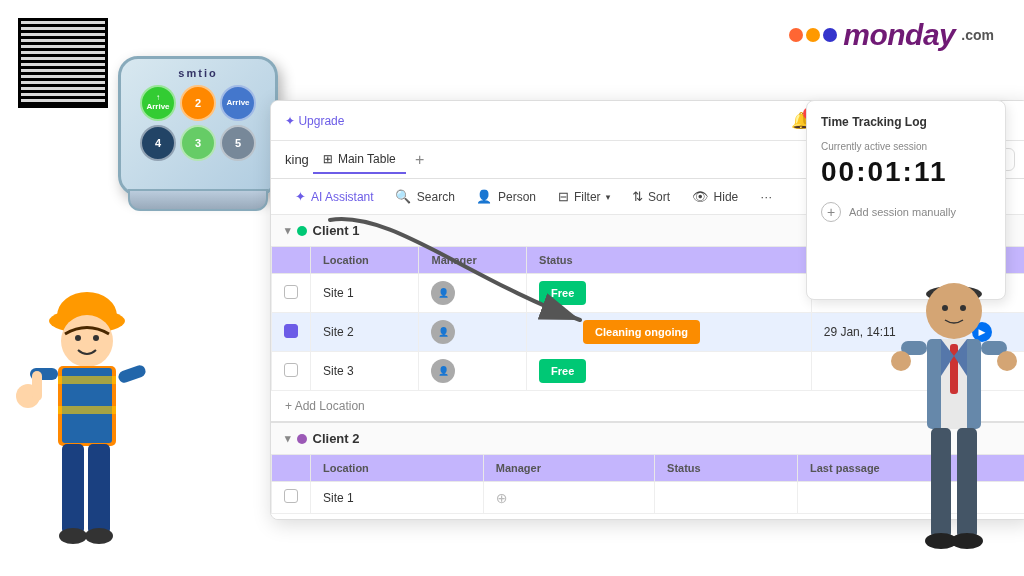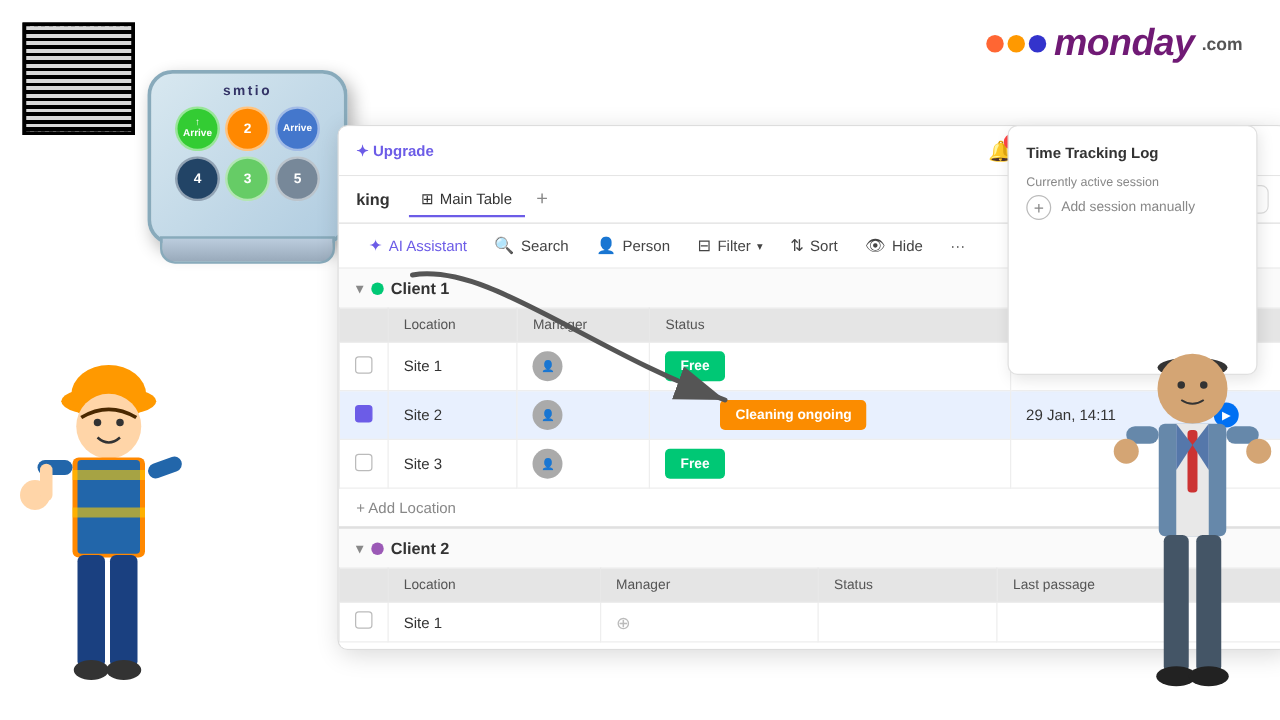--- a/index.html
+++ b/index.html
@@ -162,7 +162,7 @@
     .upgrade-btn {
       color: #6c5ce7;
       font-size: 12px;
-      font-weight: 700;
+      font-weight: 400;
       display: flex;
       align-items: center;
       gap: 4px;

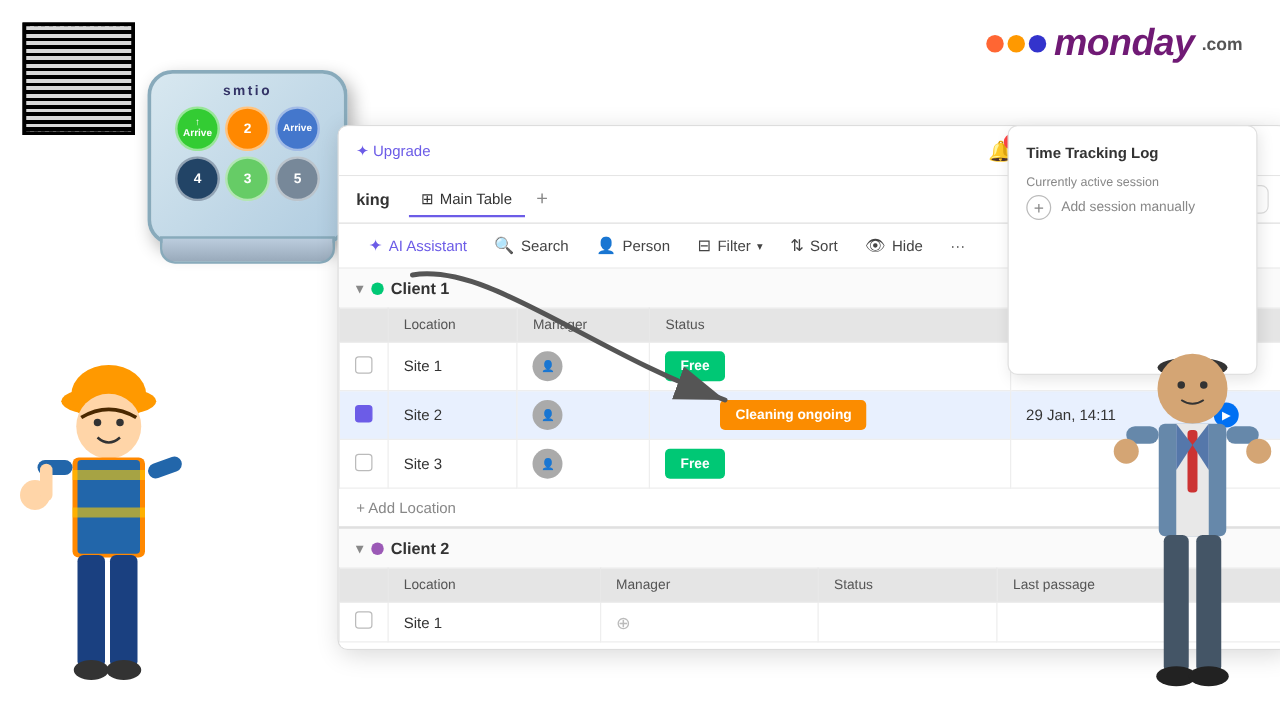--- a/index.html
+++ b/index.html
@@ -509,7 +509,7 @@
   </div>
 
   <div class="tab-bar">
-    <div style="font-size:13px;font-weight:700;color:#333;margin-right:11px;">king</div>
+    <div style="font-size:13px;font-weight:400;color:#333;margin-right:0;">king</div>
     <div class="tab-item">
       <span class="tab-icon">⊞</span>
       <span>Main Table</span>

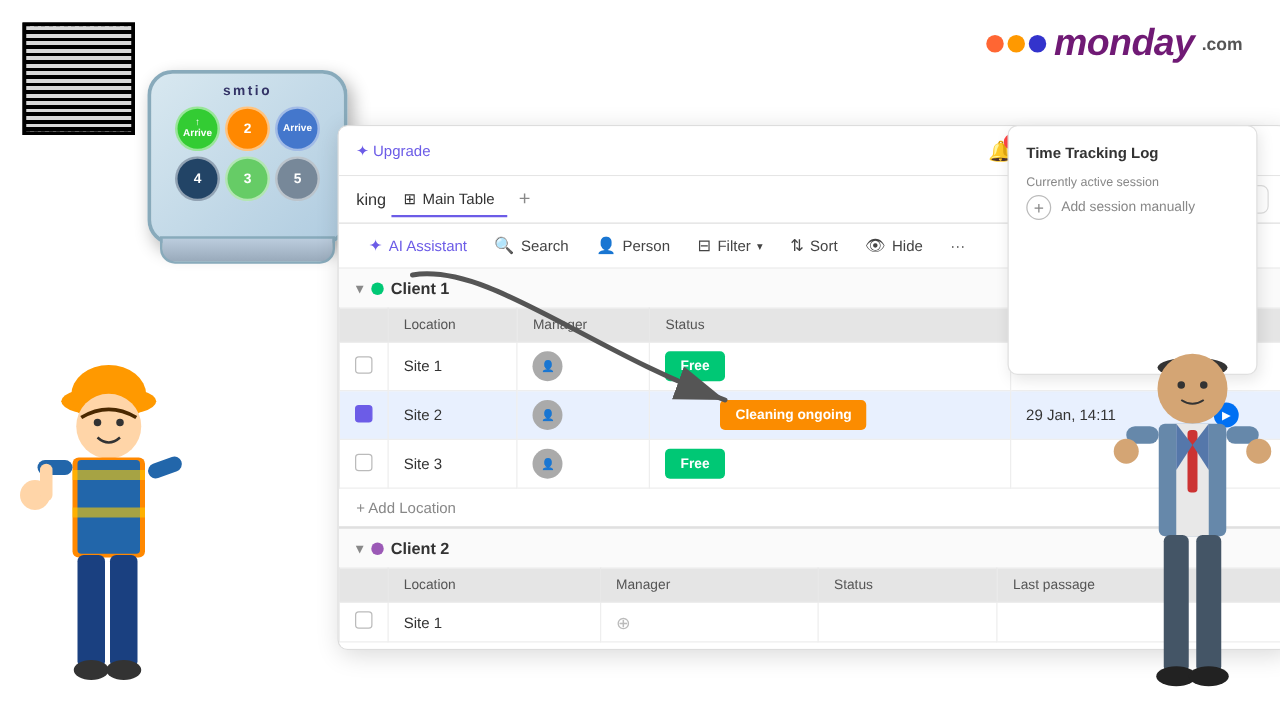--- a/index.html
+++ b/index.html
@@ -650,6 +650,7 @@
 <div class="time-panel">
   <div class="time-panel-title">Time Tracking Log</div>
   <div class="time-session-label">Currently active session</div>
+  <div class="time-counter">00:01:11</div>
   <div class="add-session">
     <div class="add-icon">+</div>
     <span>Add session manually</span>

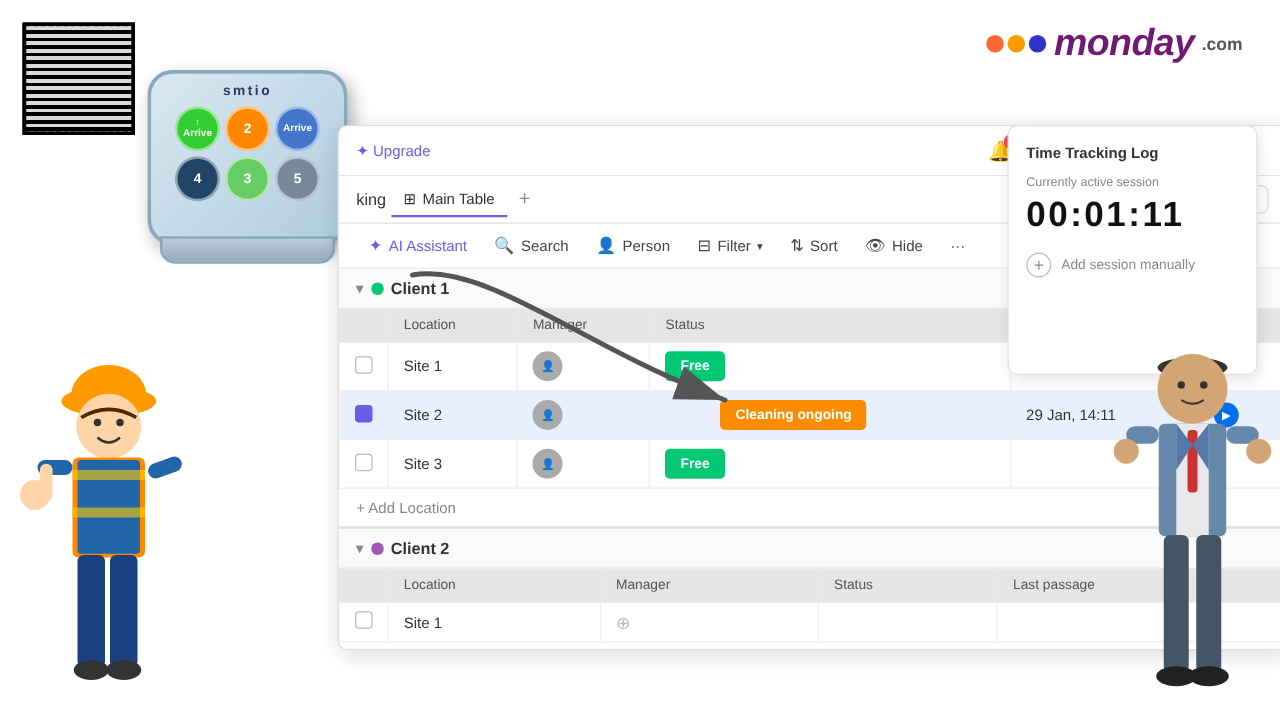--- a/index.html
+++ b/index.html
@@ -296,11 +296,11 @@
       font-size: 12px;
     }
     .data-table th {
-      background: #e5e5e5;
+      background: #c4b5fd;
       border: 1px solid #e8e8e8;
       padding: 7px 12px;
       text-align: left;
-      font-weight: 400;
+      font-weight: 700;
       color: #555;
       font-size: 11px;
     }

